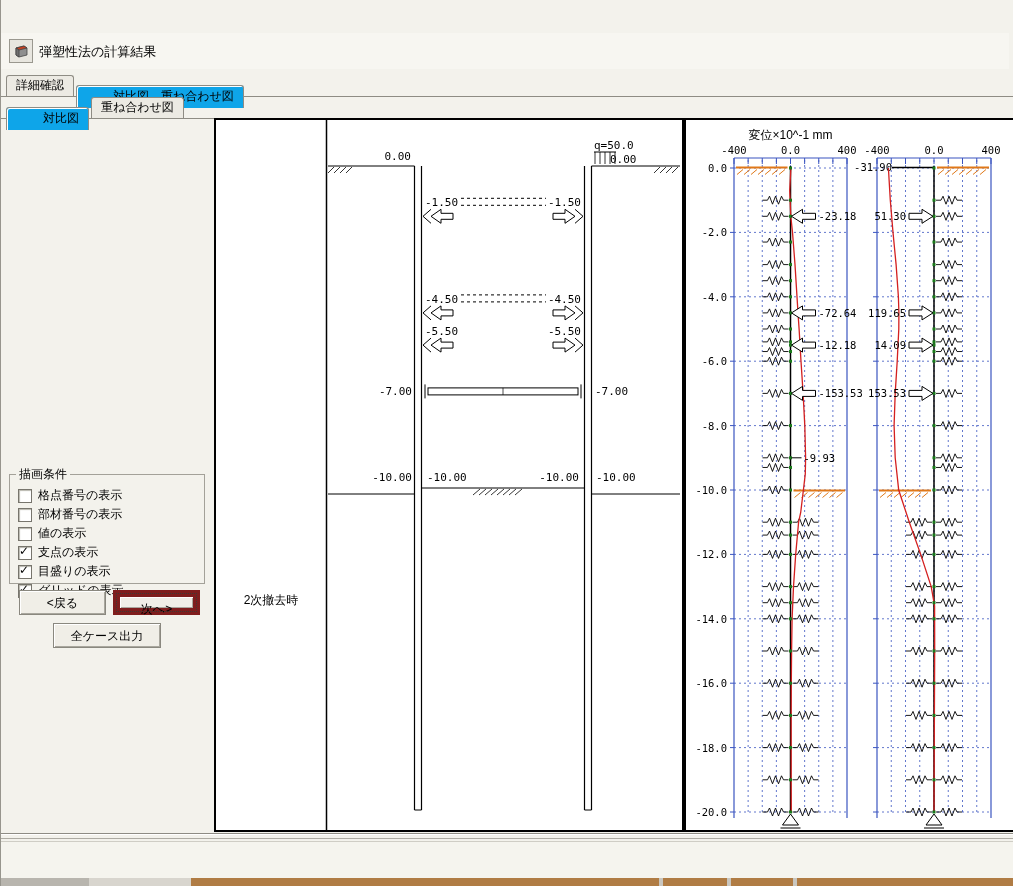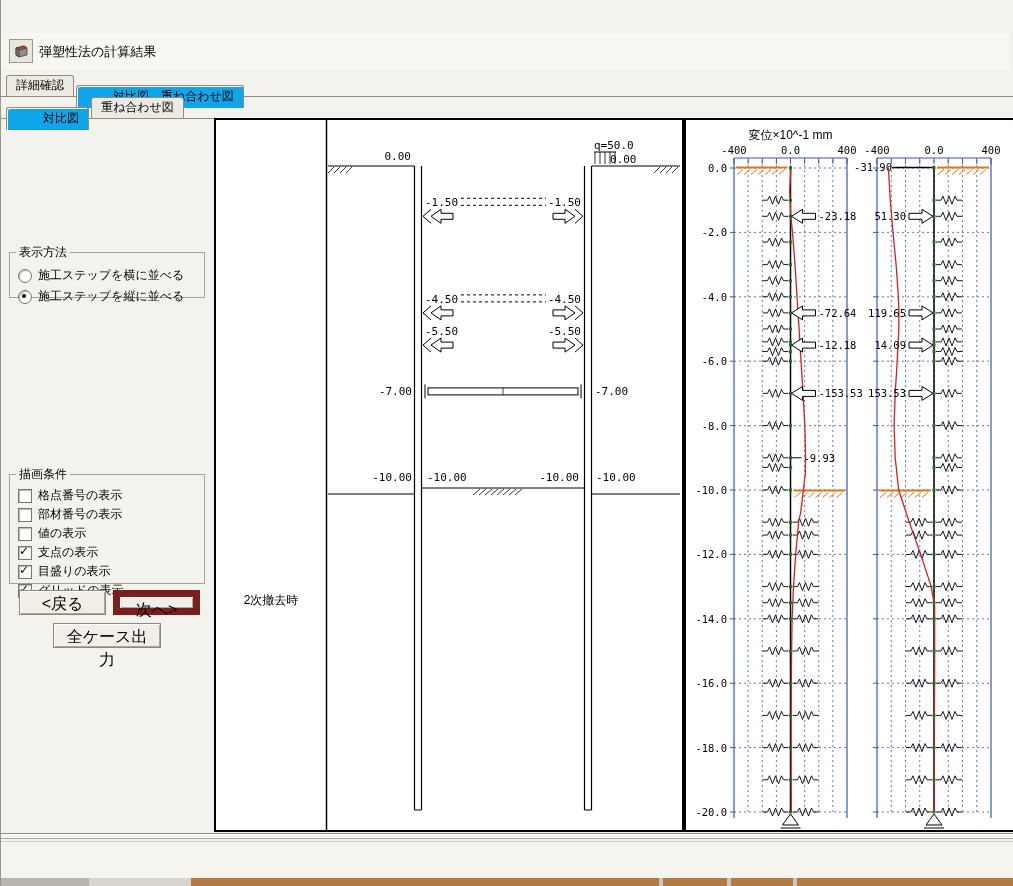--- a/index.html
+++ b/index.html
@@ -94,19 +94,6 @@
   <div class="main">
 
     <div class="left-panel">
-      <fieldset style="left:8px;top:126px;width:182px;height:48px;">
-        <legend>表示方法</legend>
-        <div id="radio-list">
-            <div class="ctl-row">
-              <span class="radio"></span>
-              <span>施工ステップを横に並べる</span>
-            </div>
-            <div class="ctl-row">
-              <span class="radio on"></span>
-              <span>施工ステップを縦に並べる</span>
-            </div>
-          </div>
-      </fieldset>
 
 
 

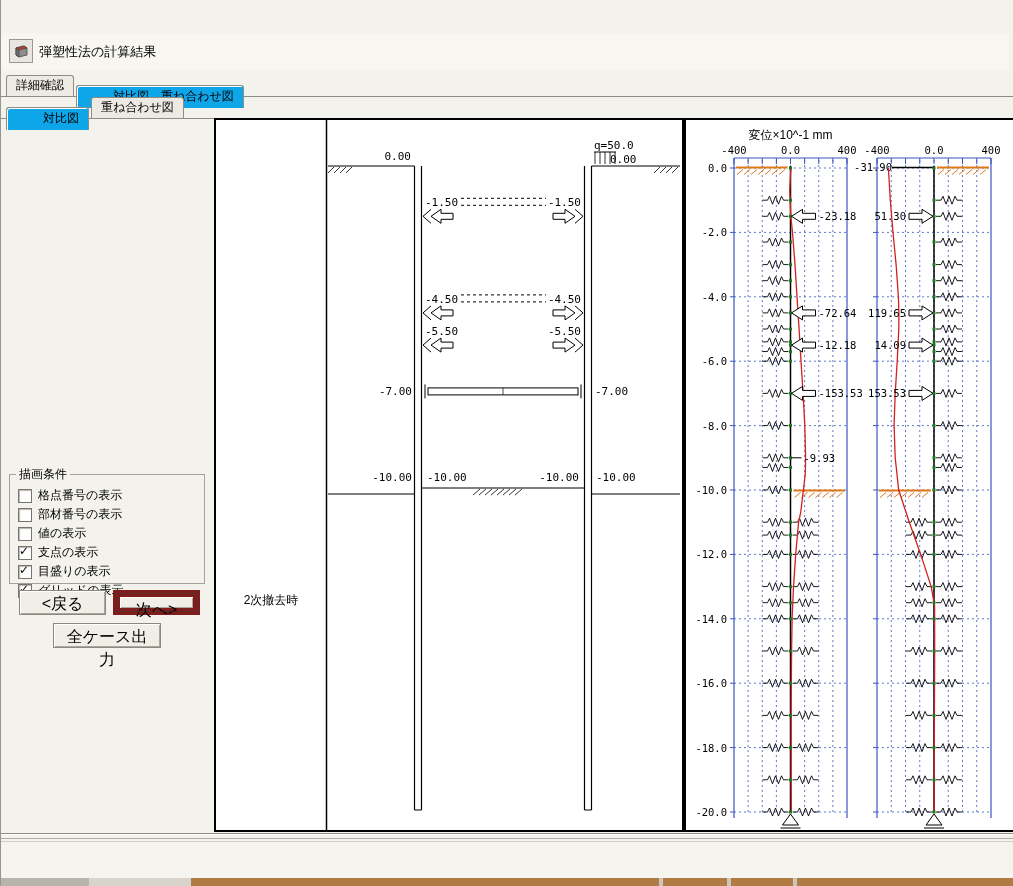--- a/index.html
+++ b/index.html
@@ -54,7 +54,7 @@
   .spinbtns{position:absolute;right:0;top:0;width:13px;height:19px;display:flex;flex-direction:column;}
   .spinbtn{flex:1;background:#eceae3;border:1px solid #8a887f;font-size:6px;line-height:8px;text-align:center;color:#333;}
   .btnrow-btn{position:absolute;height:25px;background:#f0eee7;border:1px solid #8a887f;
-    box-shadow:inset 1px 1px 0 #ffffff, inset -1px -1px 0 #a9a79e;text-align:center;line-height:23px;font-size:16px;}
+    box-shadow:inset 1px 1px 0 #ffffff, inset -1px -1px 0 #a9a79e;text-align:center;line-height:23px;font-size:12px;}
   .btnrow-btn.focused{border:7px solid #7f1d1d;outline:1px dotted #3b3a35;outline-offset:-4px;}
   
   .sepband{position:absolute;top:833px;left:0;right:0;height:8px;background:#f3f2ec;

